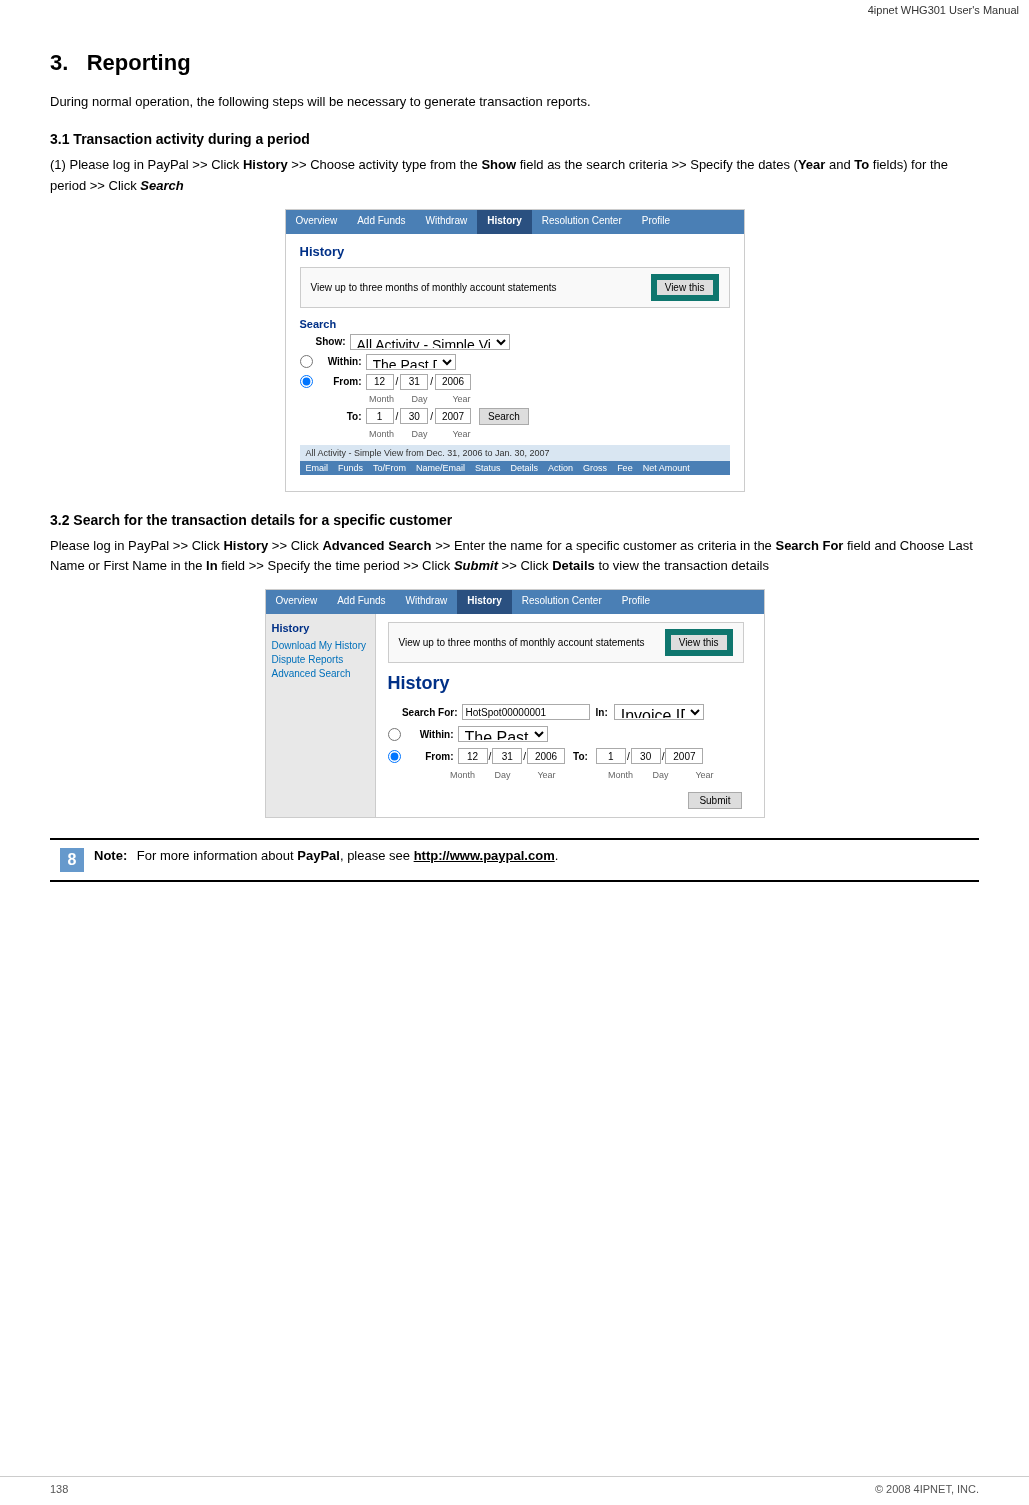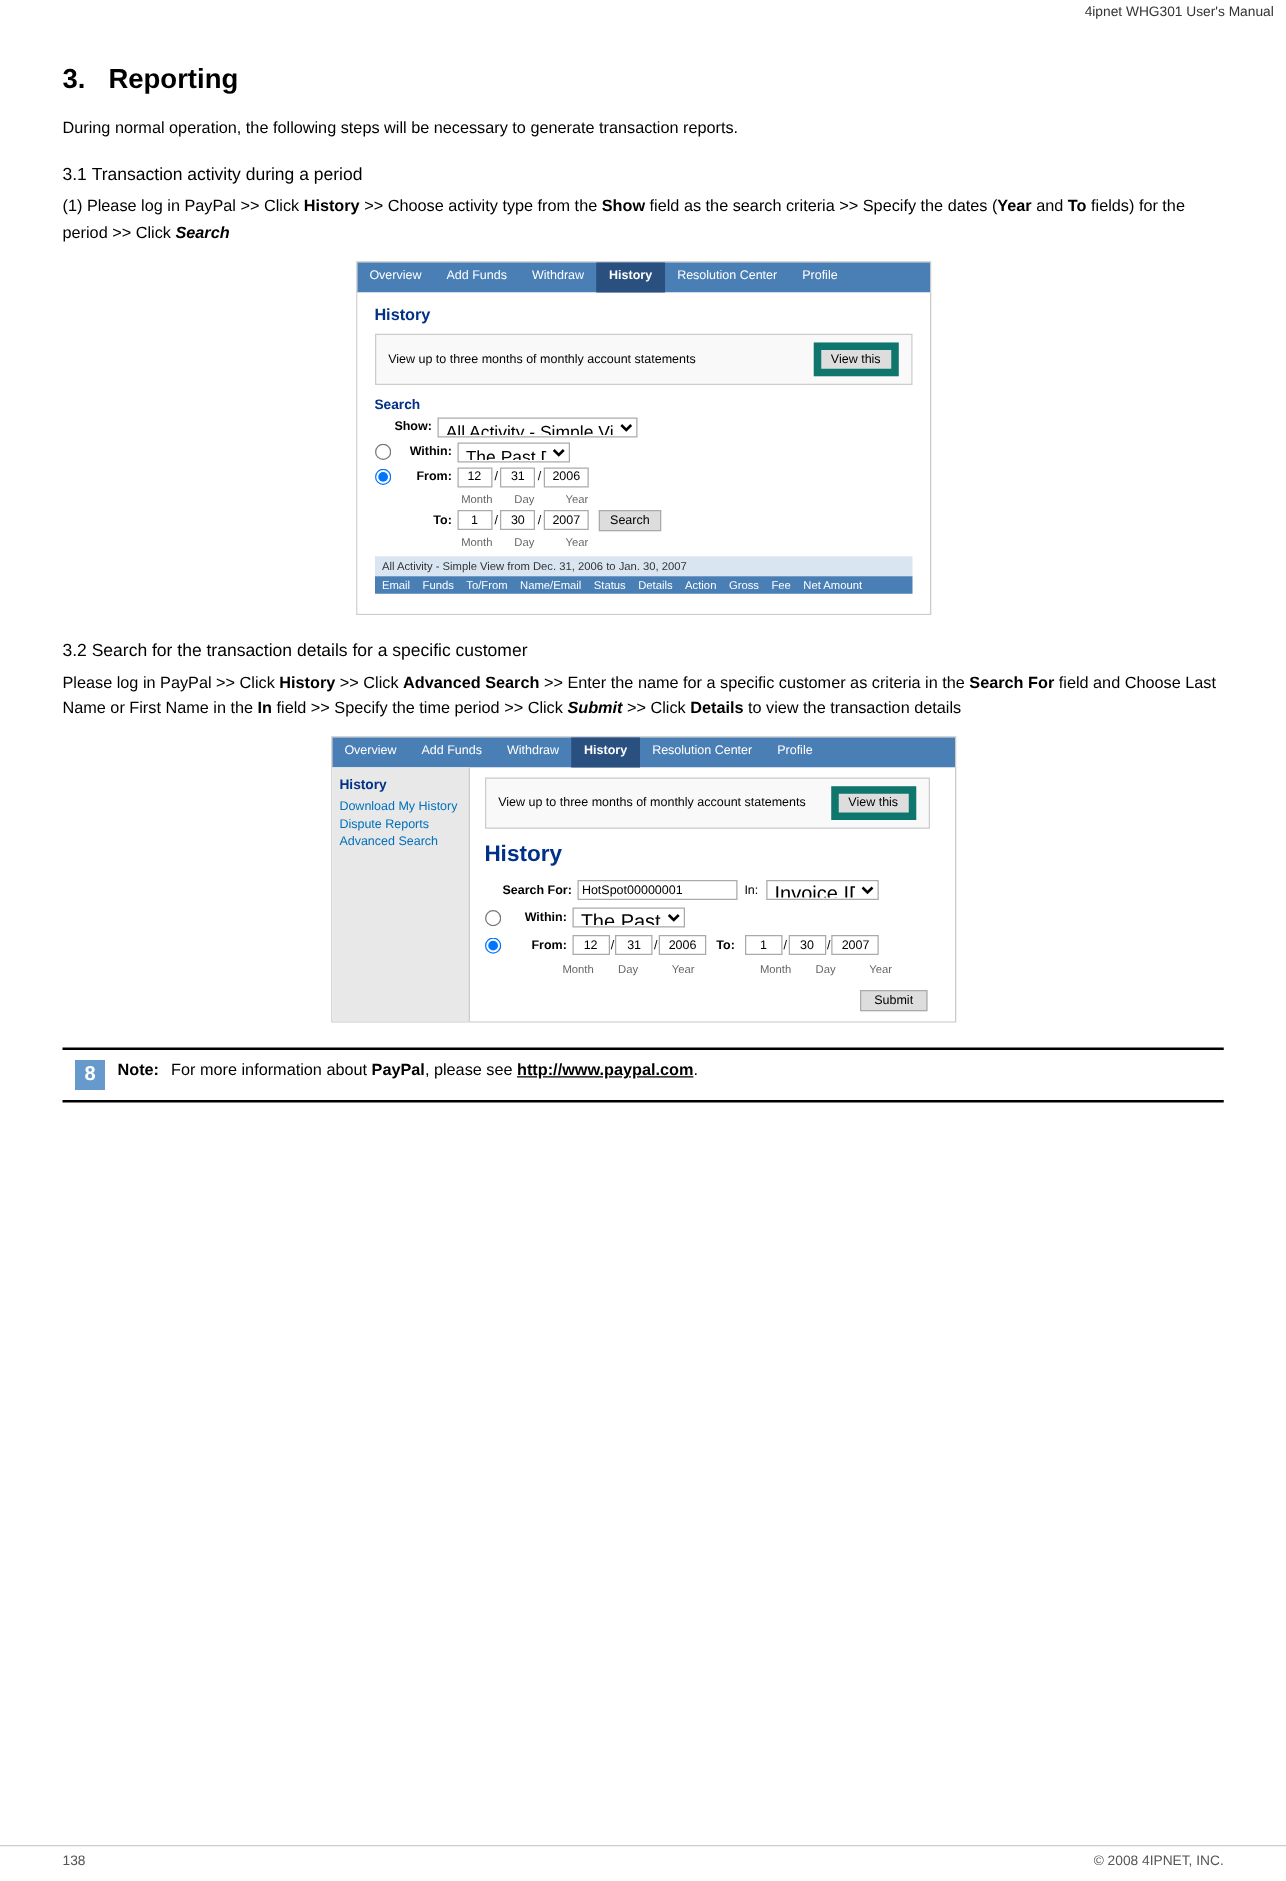--- a/index.html
+++ b/index.html
@@ -34,7 +34,7 @@
     }
     .section-title {
       font-size: 14px;
-      font-weight: normal;
+      font-weight: bold;
       margin-bottom: 8px;
     }
     .body-text {

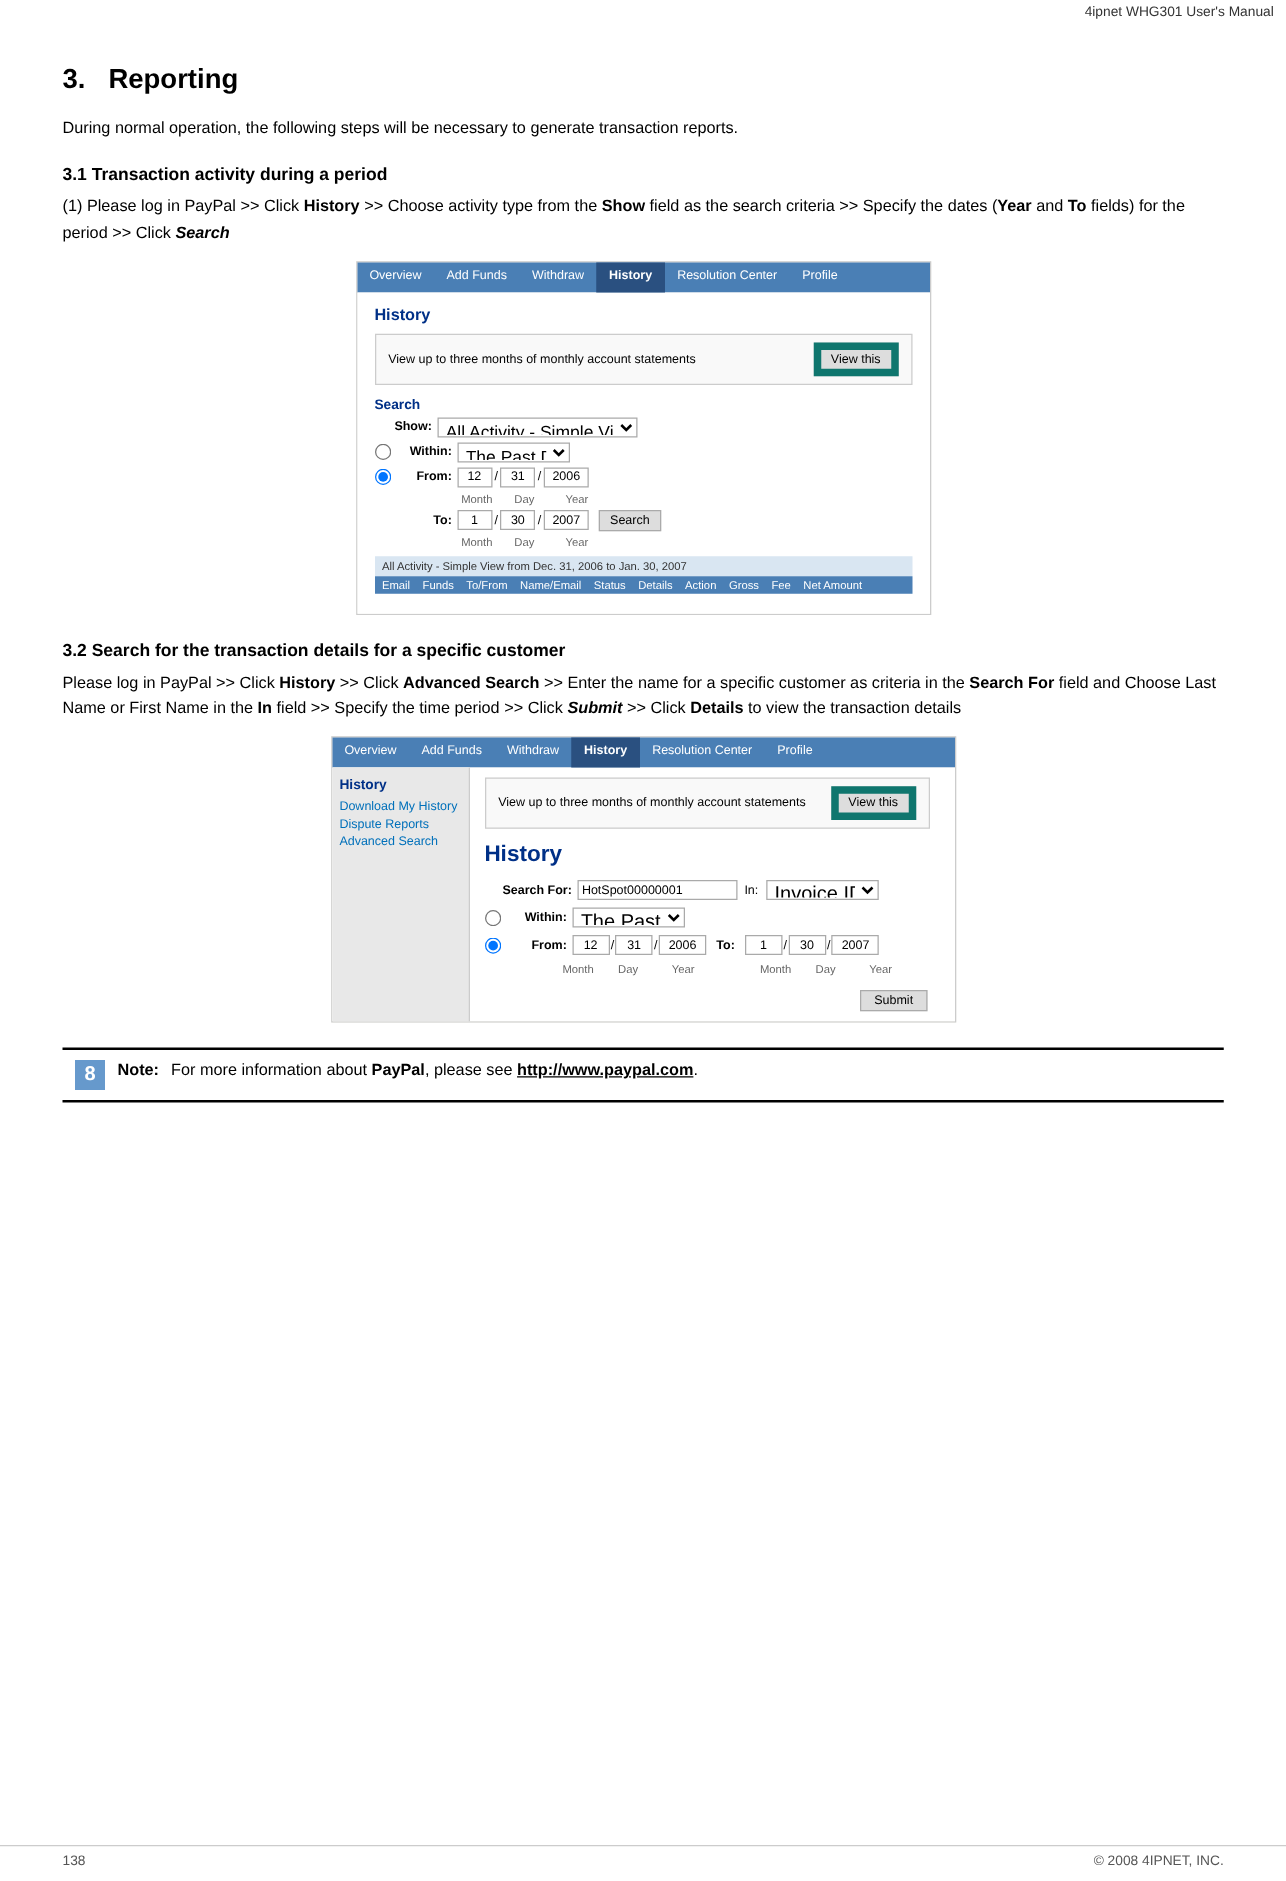--- a/index.html
+++ b/index.html
@@ -439,7 +439,7 @@
         <div class="pp2-form-row">
           <span class="pp2-form-label" style="width:70px;">Search For:</span>
           <input type="text" class="pp2-input" style="width: 128px;" value="HotSpot00000001">
-          <span style="margin:0 6px; font-weight:normal; font-size:10px;">In:</span>
+          <span style="margin:0 6px; font-weight:bold; font-size:10px;">In:</span>
           <select class="pp2-select" style="width:90px;">
             <option>Invoice ID</option>
           </select>

